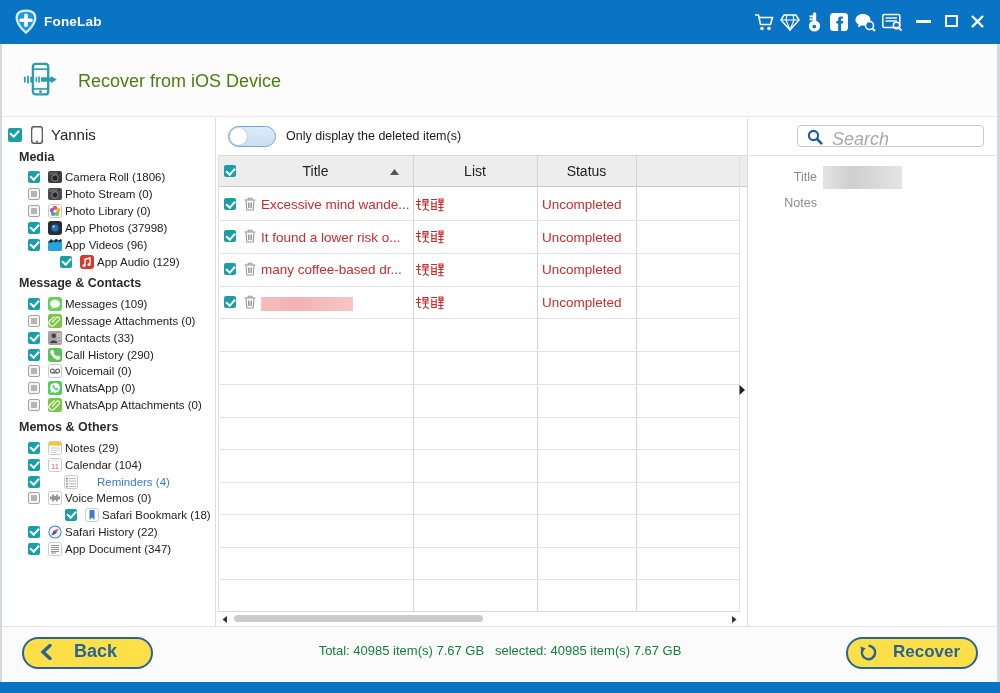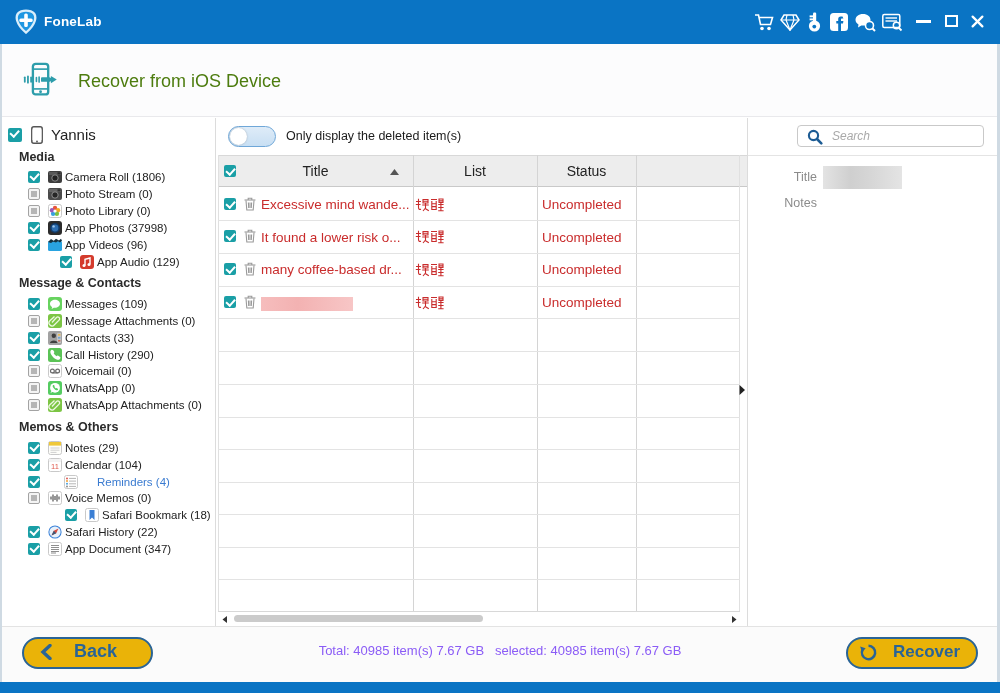--- a/index.html
+++ b/index.html
@@ -49,7 +49,7 @@
 
 #rpanel{left:747px;top:118px;width:253px;height:508px;background:#fff;border-left:1px solid #dcdcdc;}
 #search{left:797px;top:125px;width:187px;height:22px;border:1px solid #c9c9c9;border-radius:4px;background:#fff;}
-#searchtxt{left:34px;top:3px;font-size:12px;color:#a9a9a9;font-style:italic;}
+#searchtxt{left:34px;top:3px;font-size:18px;color:#a9a9a9;font-style:italic;}
 .dlabel{position:absolute;font-size:12.5px;color:#8b8b8b;}
 
 

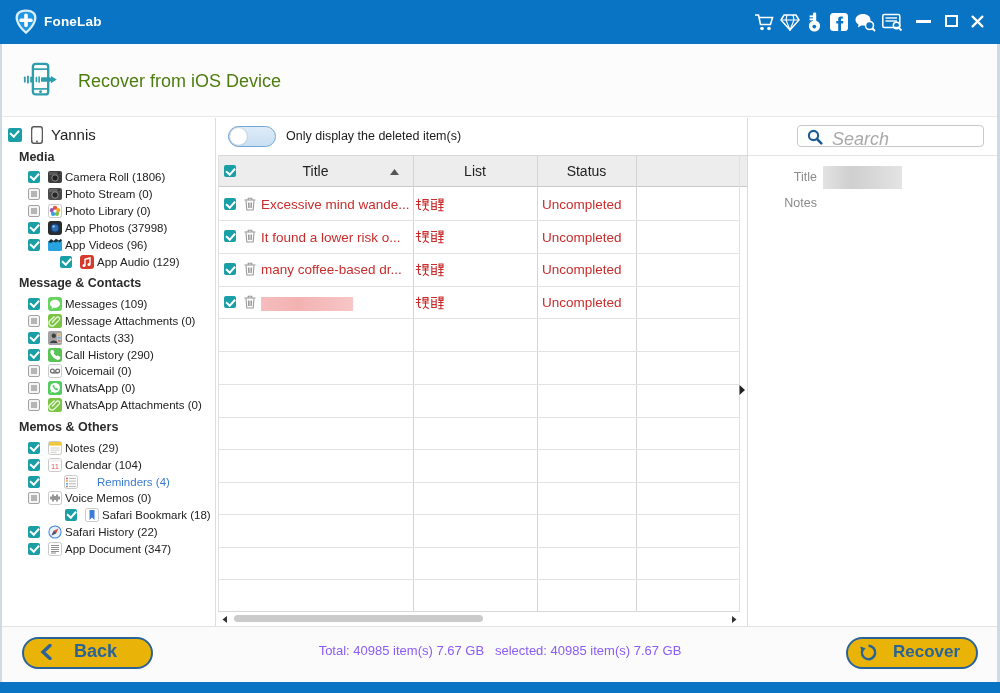--- a/index.html
+++ b/index.html
@@ -54,7 +54,7 @@
 
 
 #botbar{left:0;top:626px;width:1000px;height:57px;background:#fbfbfb;border-top:1px solid #e3e3e3;}
-.pill{position:absolute;height:32px;border:2px solid #2a6496;border-radius:17px;background:#eab308;color:#2a6496;}
+.pill{position:absolute;height:32px;border:2px solid #2a6496;border-radius:17px;background:#fde047;color:#2a6496;}
 #total{left:0;top:643px;width:1000px;text-align:center;font-size:13px;color:#8b5cf6;}
 #bstrip{left:0;top:682px;width:1000px;height:11px;background:#0a74c4;}
 </style>

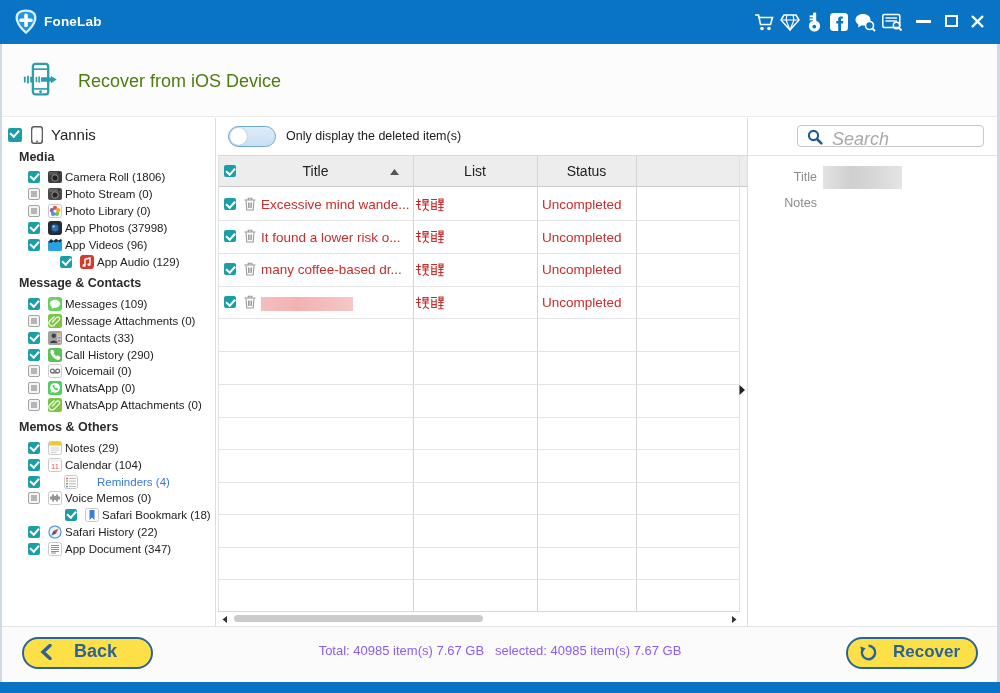--- a/index.html
+++ b/index.html
@@ -55,7 +55,7 @@
 
 #botbar{left:0;top:626px;width:1000px;height:57px;background:#fbfbfb;border-top:1px solid #e3e3e3;}
 .pill{position:absolute;height:32px;border:2px solid #2a6496;border-radius:17px;background:#fde047;color:#2a6496;}
-#total{left:0;top:643px;width:1000px;text-align:center;font-size:13px;color:#8b5cf6;}
+#total{left:0;top:643px;width:1000px;text-align:center;font-size:13px;color:#15803d;}
 #bstrip{left:0;top:682px;width:1000px;height:11px;background:#0a74c4;}
 </style>
 </head>

